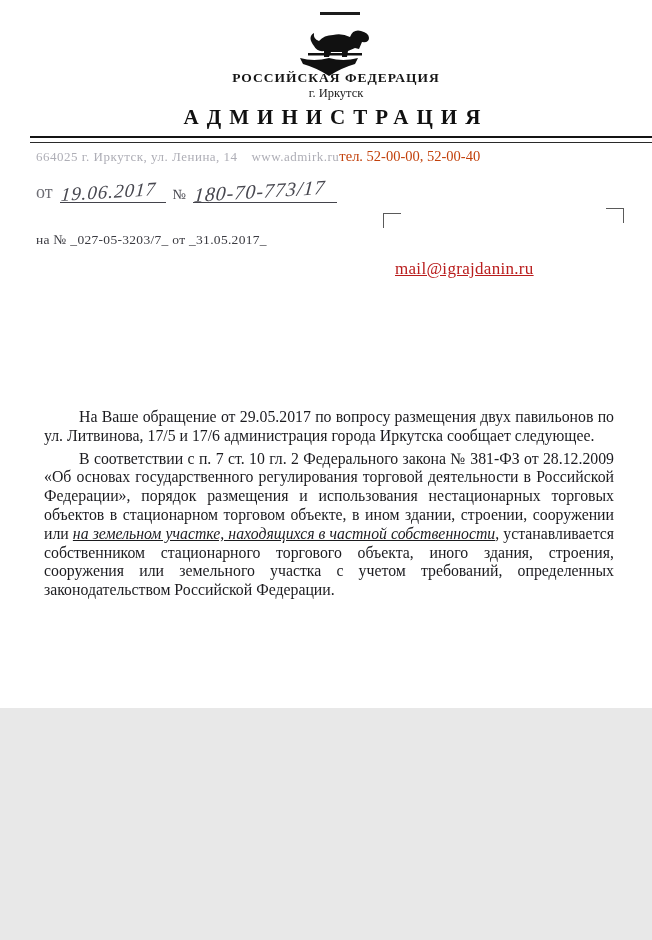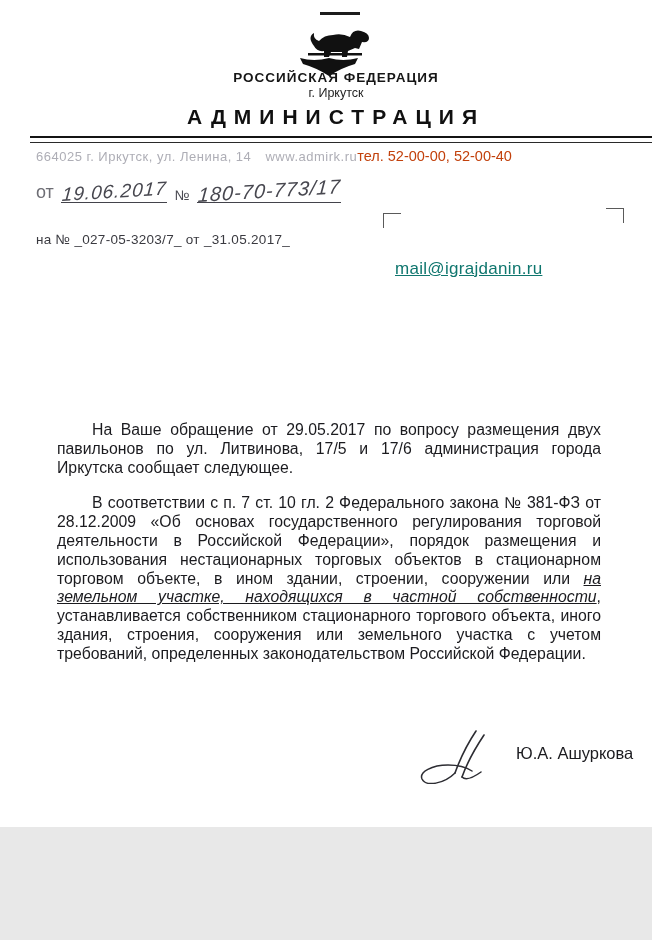--- a/index.html
+++ b/index.html
@@ -4,9 +4,9 @@
 <style>
   html,body { margin:0; padding:0; background:#e8e8e8; }
   .page {
-    position:relative; width:652px; height:827px; margin:0 auto;
+    position:relative; width:652px; height:708px; margin:0 auto;
     background:#ffffff; overflow:hidden;
-    font-family:Liberation Sans, sans-serif; color:#1e1e1e;
+    font-family:Liberation Serif, serif; color:#1e1e1e;
   }
   .abs { position:absolute; }
 

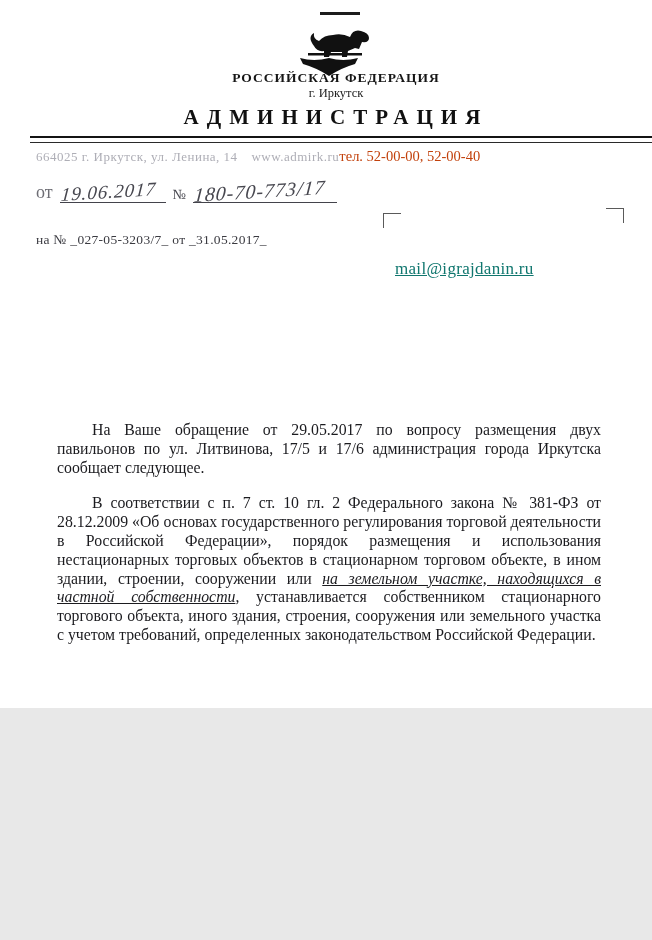--- a/index.html
+++ b/index.html
@@ -53,7 +53,7 @@
   .corner-left  { left:383px; top:213px; width:17px; height:14px; border-left:1.5px solid #5a5a5a; border-top:1.5px solid #5a5a5a; }
   .corner-right { left:606px; top:208px; width:17px; height:14px; border-right:1.5px solid #5a5a5a; border-top:1.5px solid #5a5a5a; }
   .email {
-    left:395px; top:259px; font-size:17px; color:#0f766e;
+    left:395px; top:259px; font-size:17px; color:#b91c1c;
     text-decoration:underline; letter-spacing:0.3px;
   }
 

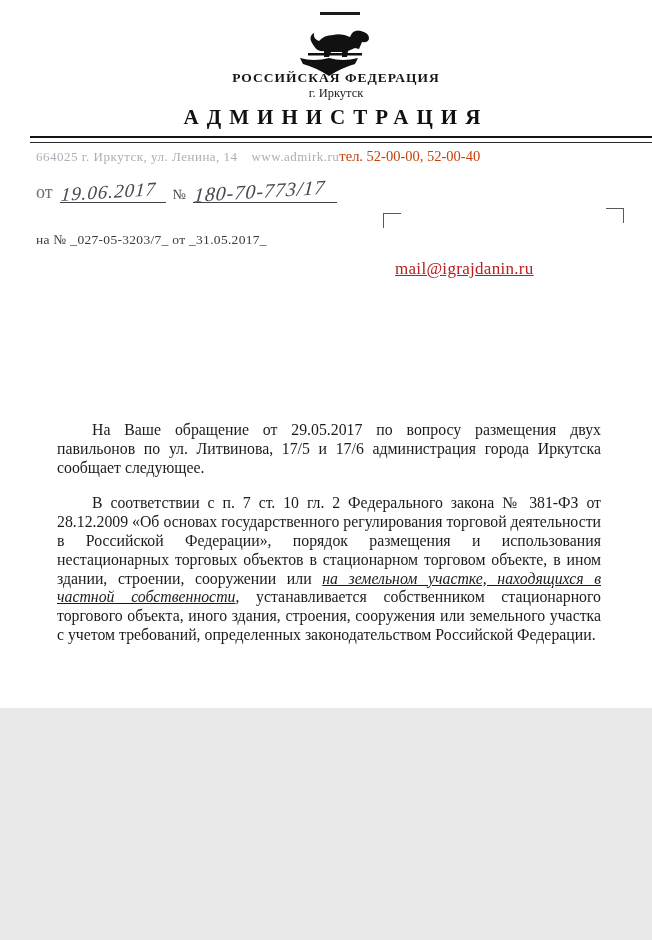--- a/index.html
+++ b/index.html
@@ -62,7 +62,7 @@
     left:40px; top:404px; width:578px;
     font-size:15.8px; line-height:18.8px; text-align:justify; color:#1b1b1f;
   }
-  .body p { margin:17px; text-indent:35px; }
+  .body p { margin:4px; text-indent:35px; }
   .em-underline { font-style:italic; text-decoration:underline; }
 
   

